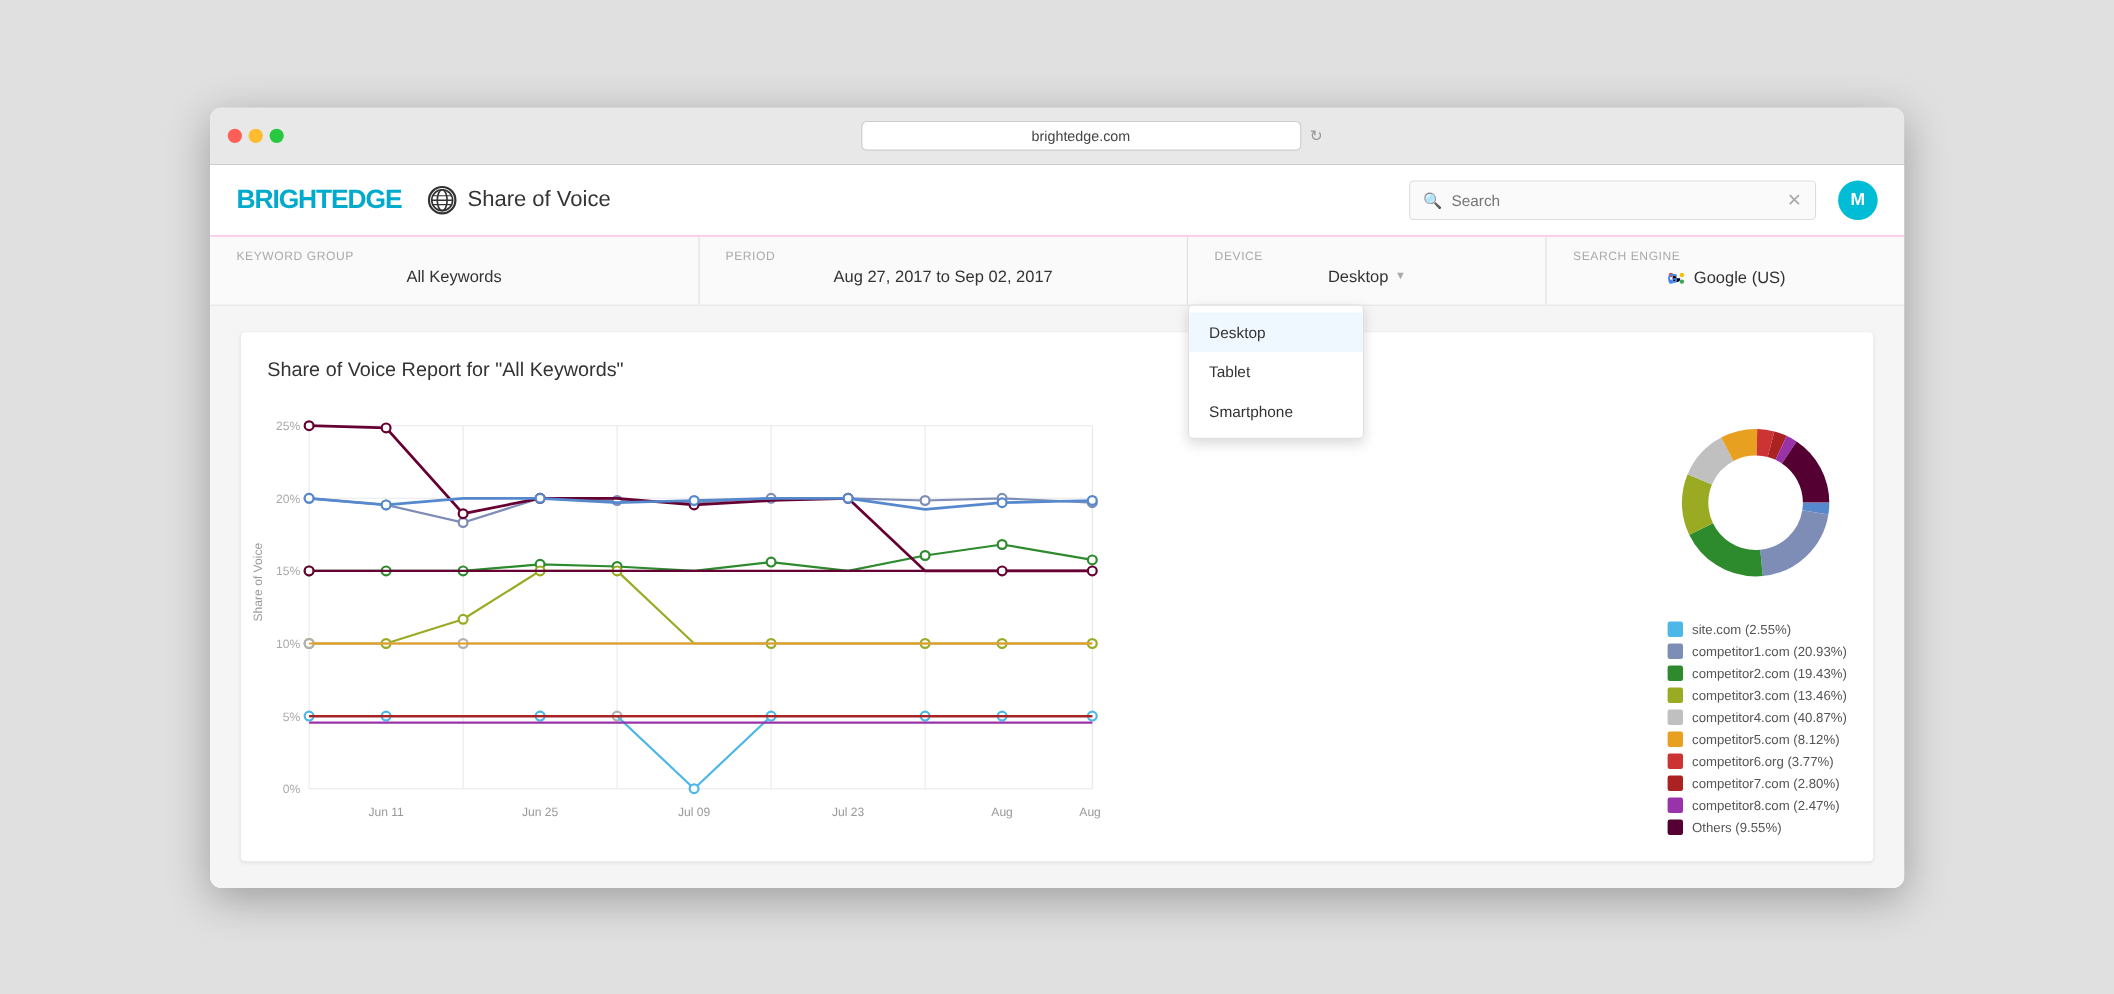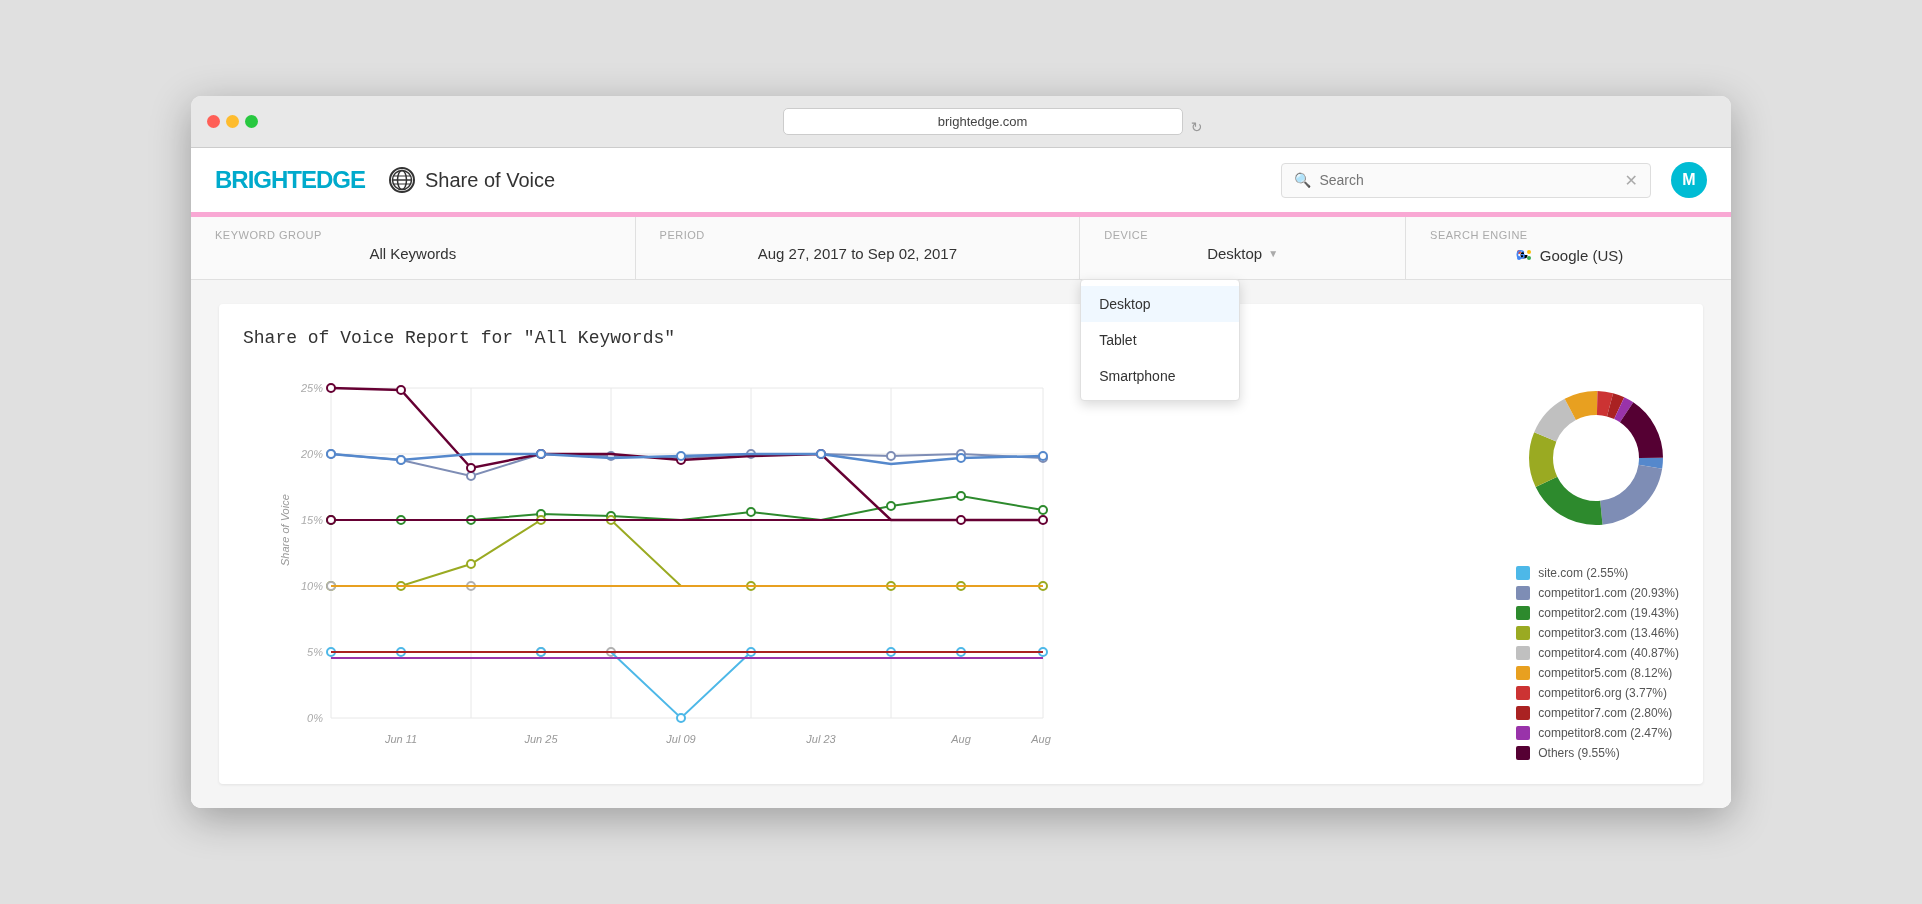--- a/index.html
+++ b/index.html
@@ -41,7 +41,7 @@
       flex: 1;
       display: flex;
       justify-content: center;
-      align-items: flex-end;
+      align-items: center;
     }
     .address-input {
       background: white;

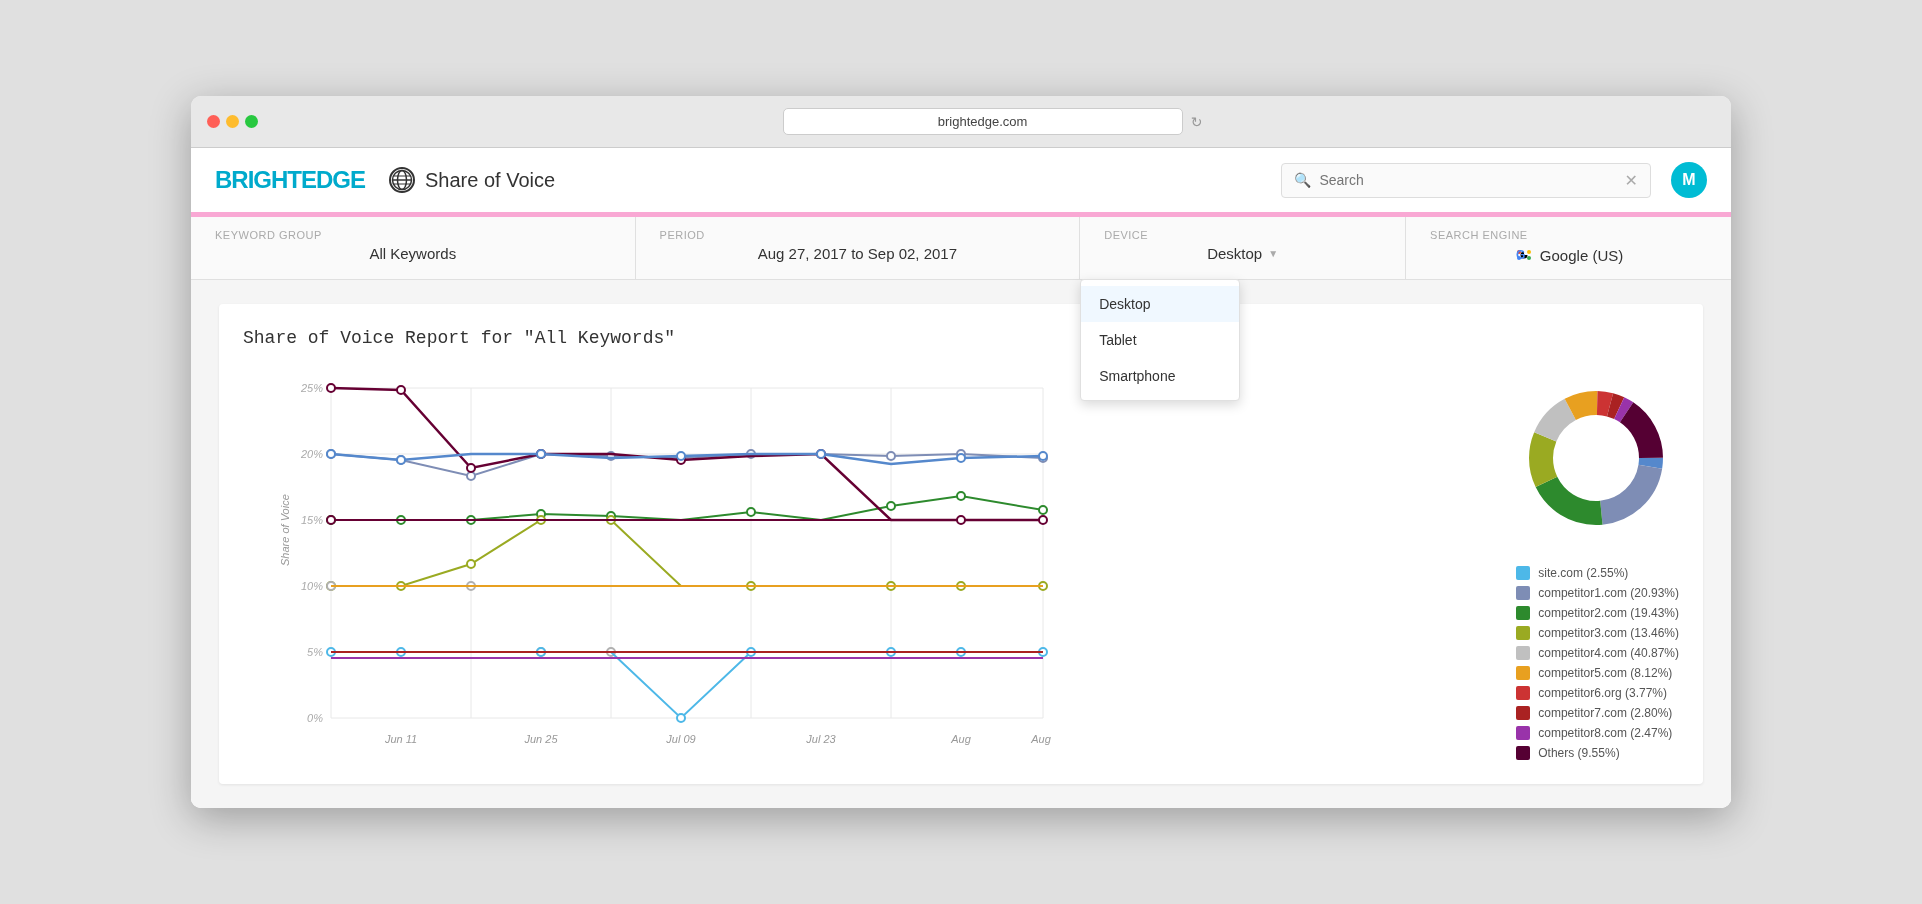--- a/index.html
+++ b/index.html
@@ -69,7 +69,7 @@
       display: flex;
       align-items: center;
       padding: 14px 24px;
-      border-bottom: 5px solid #f9a8d4;
+      border-bottom: 1px solid #f9a8d4;
       background: white;
       position: relative;
     }

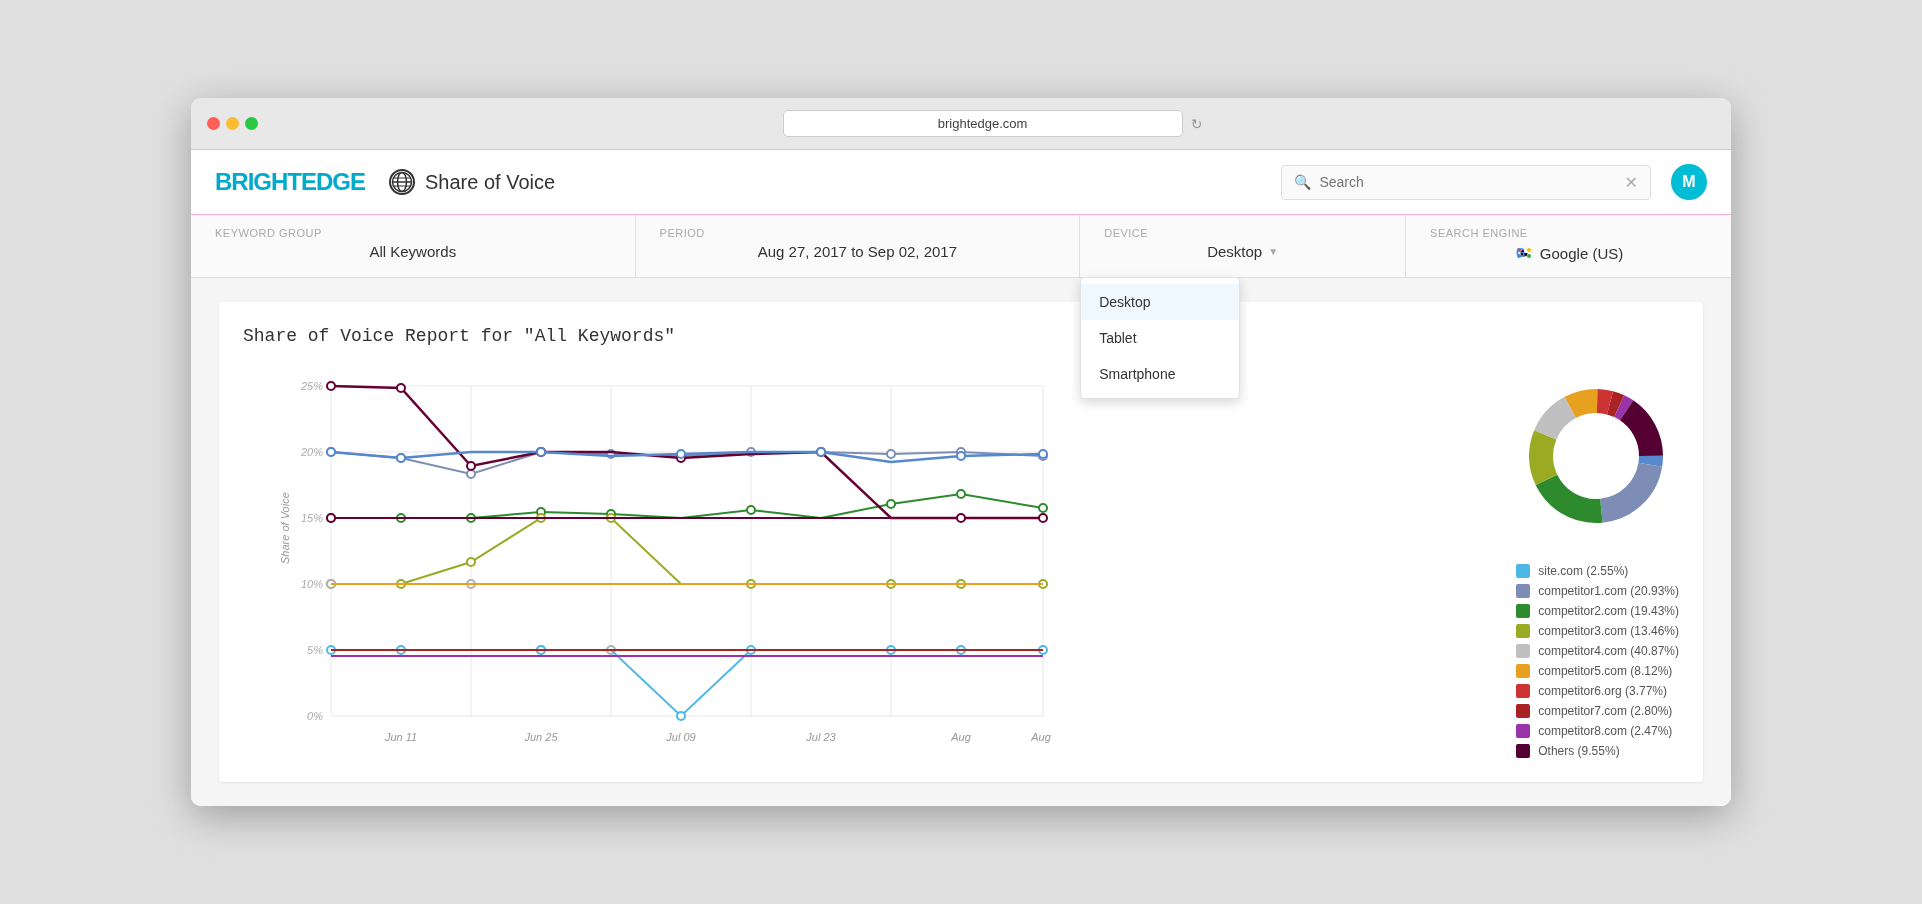--- a/index.html
+++ b/index.html
@@ -216,7 +216,6 @@
       font-weight: 400;
       color: #333;
       margin-bottom: 20px;
-      font-family: Liberation Mono, monospace;
     }
     .chart-area {
       display: flex;

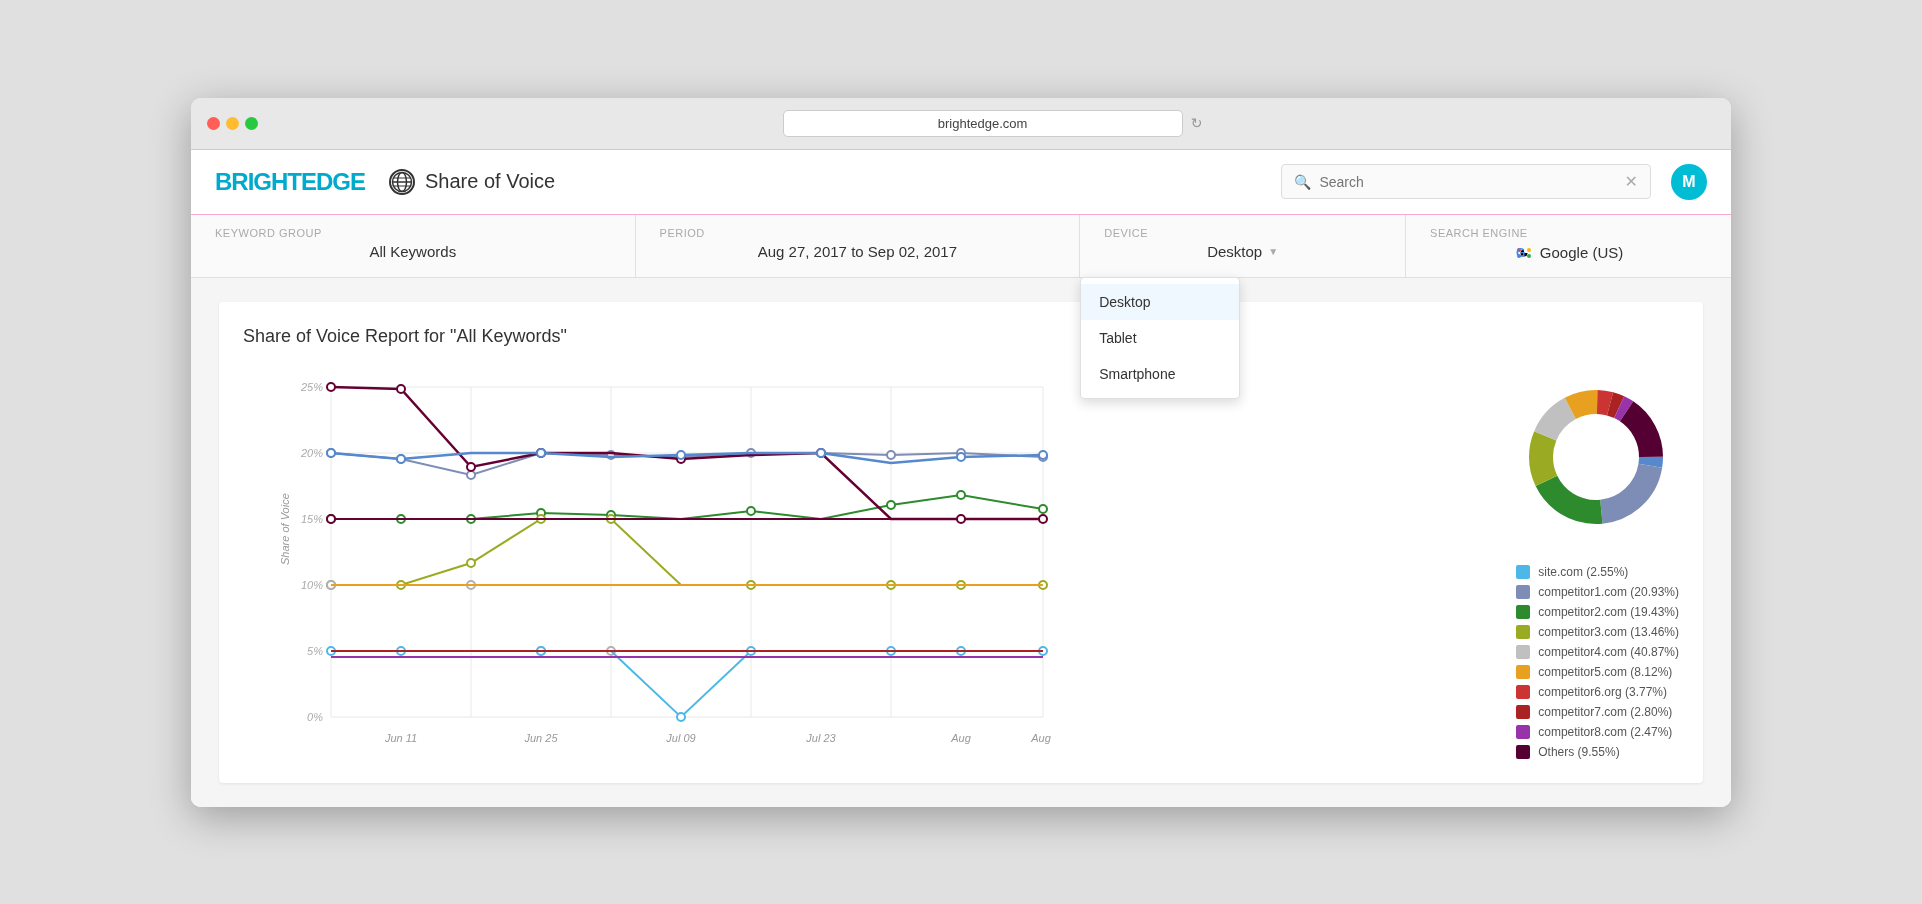--- a/index.html
+++ b/index.html
@@ -253,8 +253,6 @@
     }
     .chart-container-inner {
       position: relative;
-      margin-left: 50px;
-      font-style: italic;
     }
   </style>
 </head>

